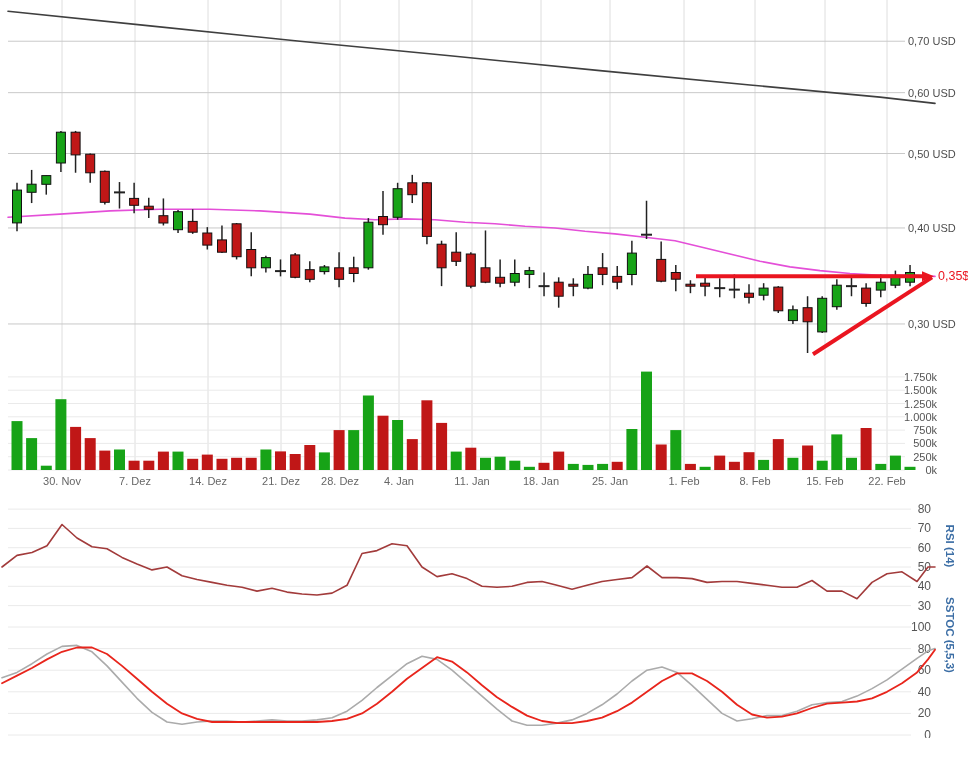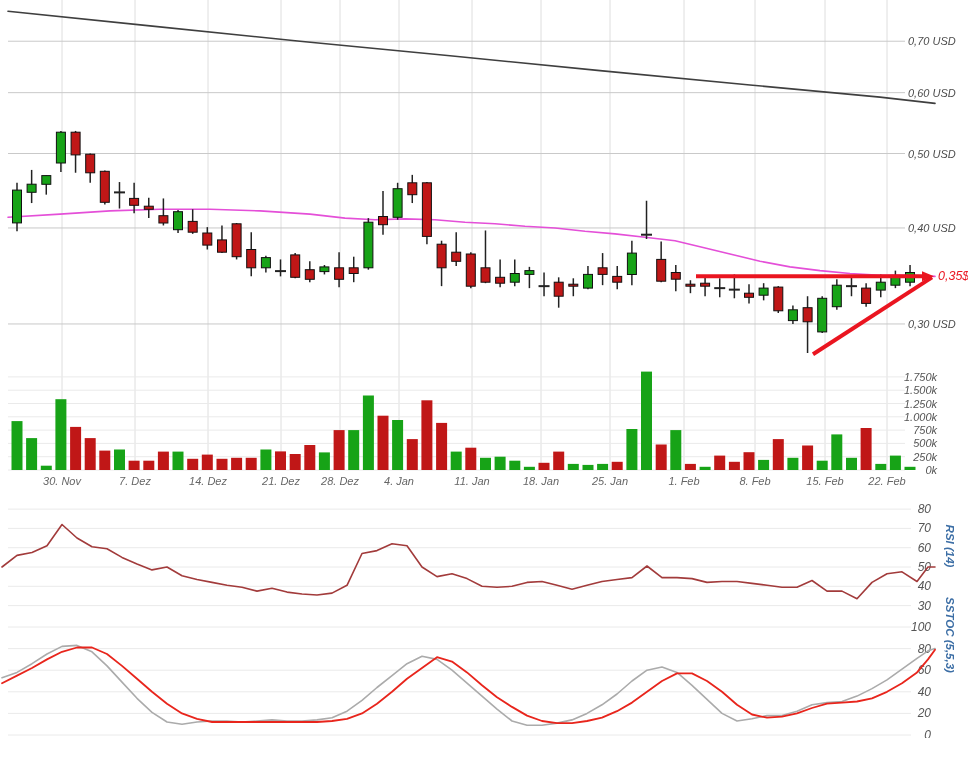--- a/index.html
+++ b/index.html
@@ -4,7 +4,7 @@
 <style>
   html,body{margin:0;padding:0;background:#fff;}
   .chart-wrap{position:relative;width:968px;height:738px;background:#fff;overflow:hidden;
-    font-family:"Liberation Sans", sans-serif;font-style:italic;}
+    font-family:"Liberation Sans", sans-serif;}
   svg text{font-family:"Liberation Sans", sans-serif;}
 </style>
 </head>

